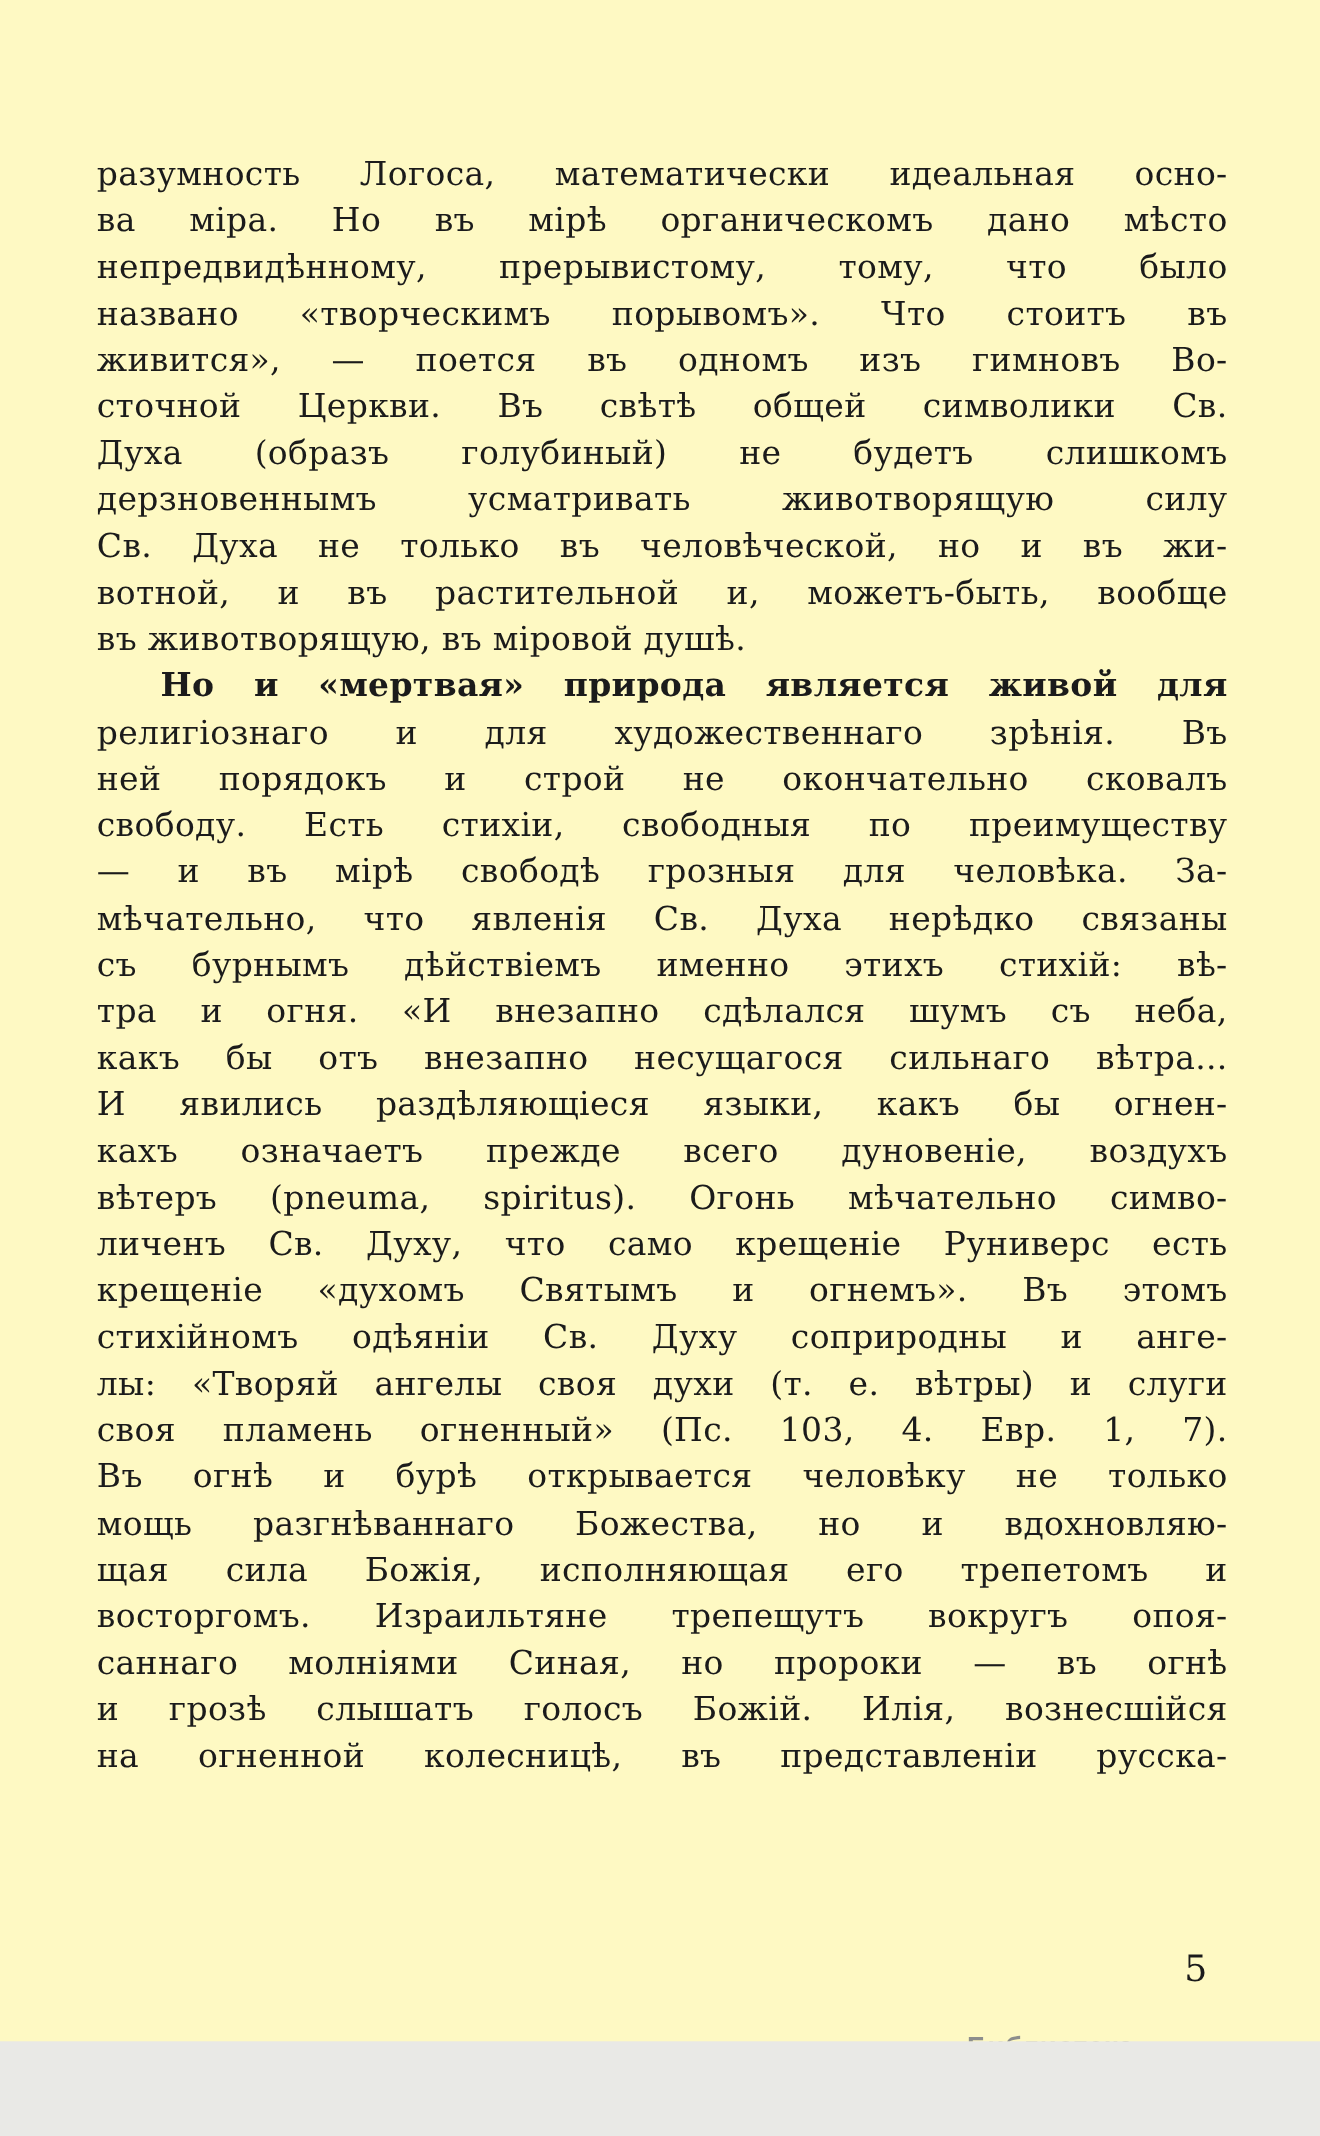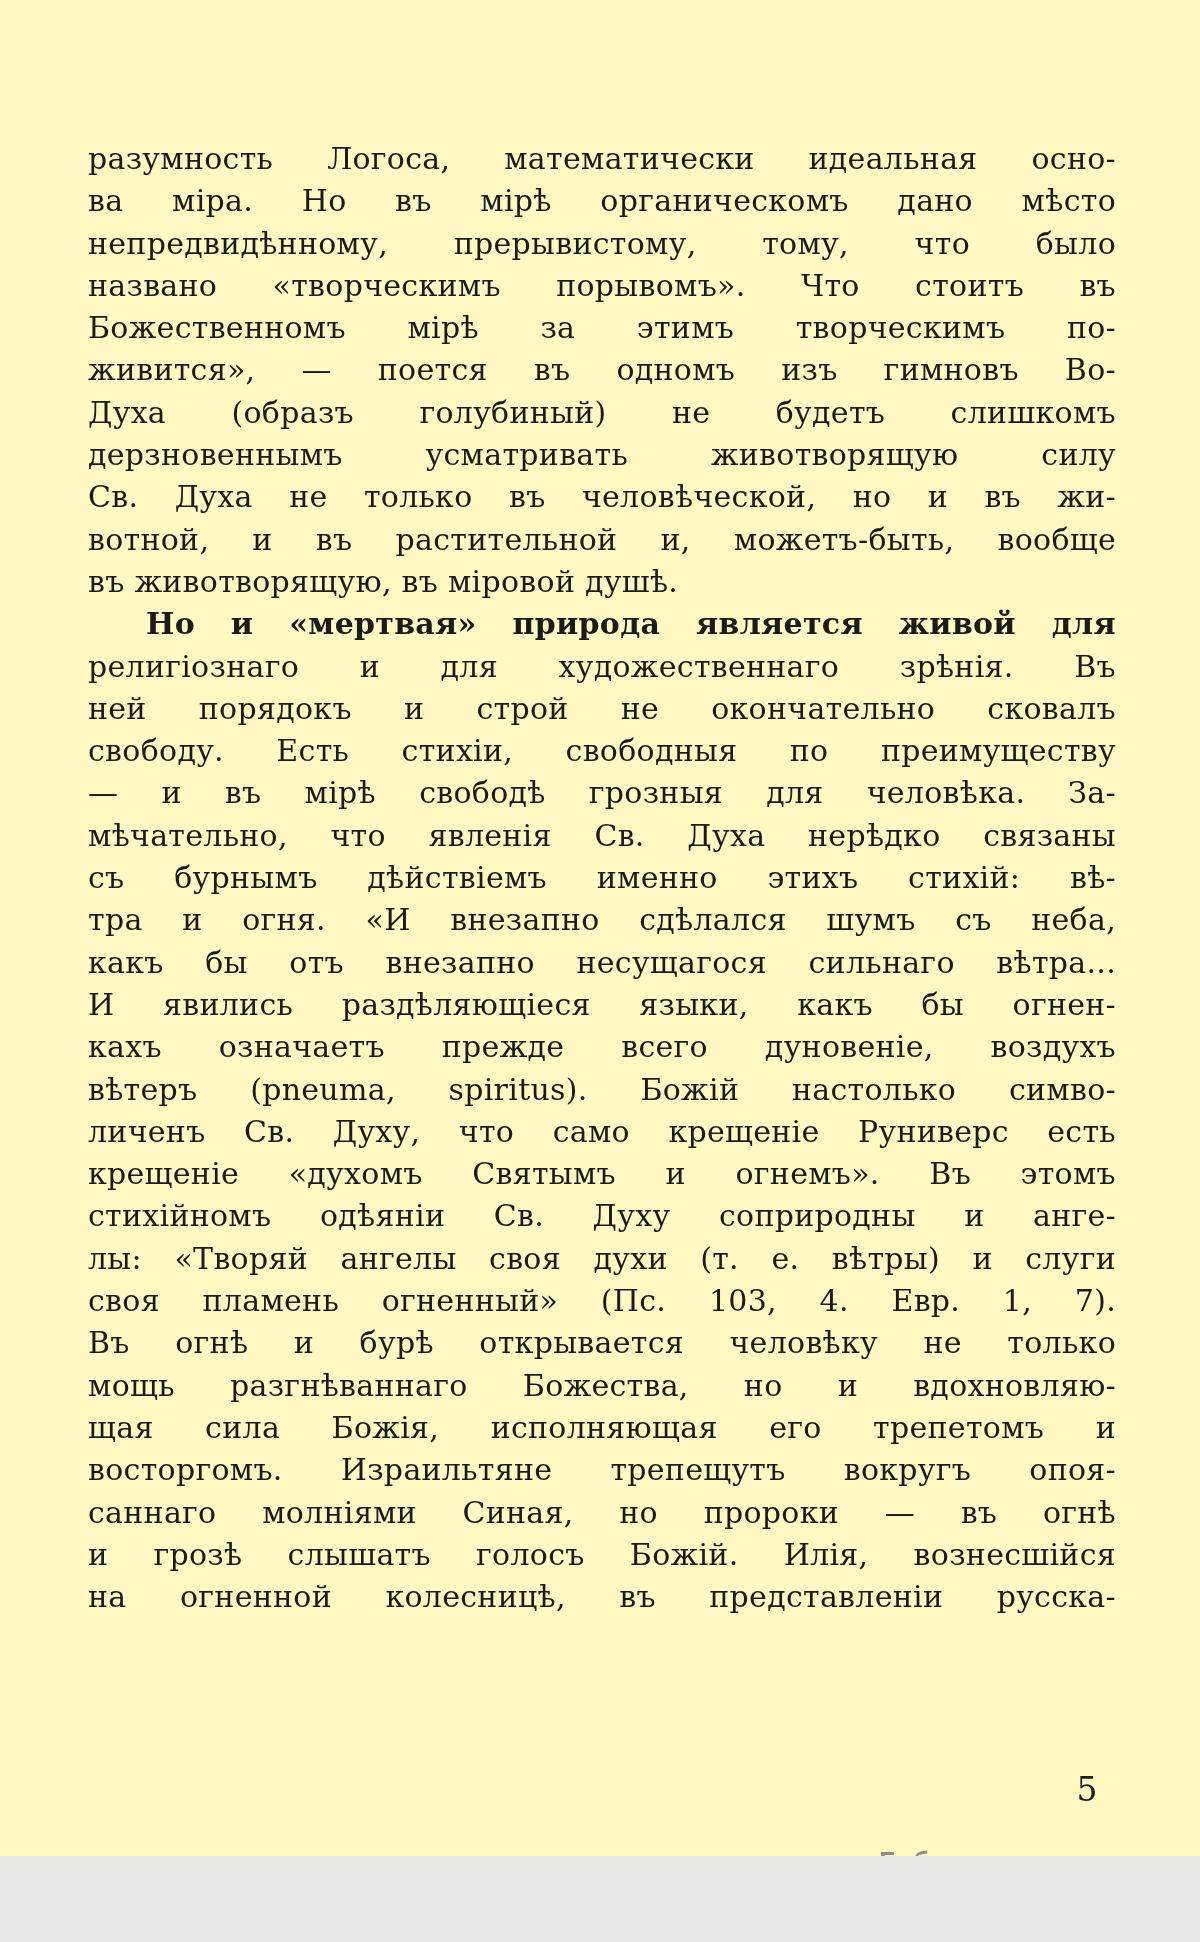--- a/index.html
+++ b/index.html
@@ -69,7 +69,6 @@
       <div class="line">ва міра. Но въ мірѣ органическомъ дано мѣсто</div>
       <div class="line">непредвидѣнному, прерывистому, тому, что было</div>
       <div class="line">названо «творческимъ порывомъ». Что стоитъ въ</div>
-      <div class="line">Божественномъ мірѣ за этимъ творческимъ по-</div>
       <div class="line">живится», — поется въ одномъ изъ гимновъ Во-</div>
       <div class="line">Духа (образъ голубиный) не будетъ слишкомъ</div>
       <div class="line">дерзновеннымъ усматривать животворящую силу</div>

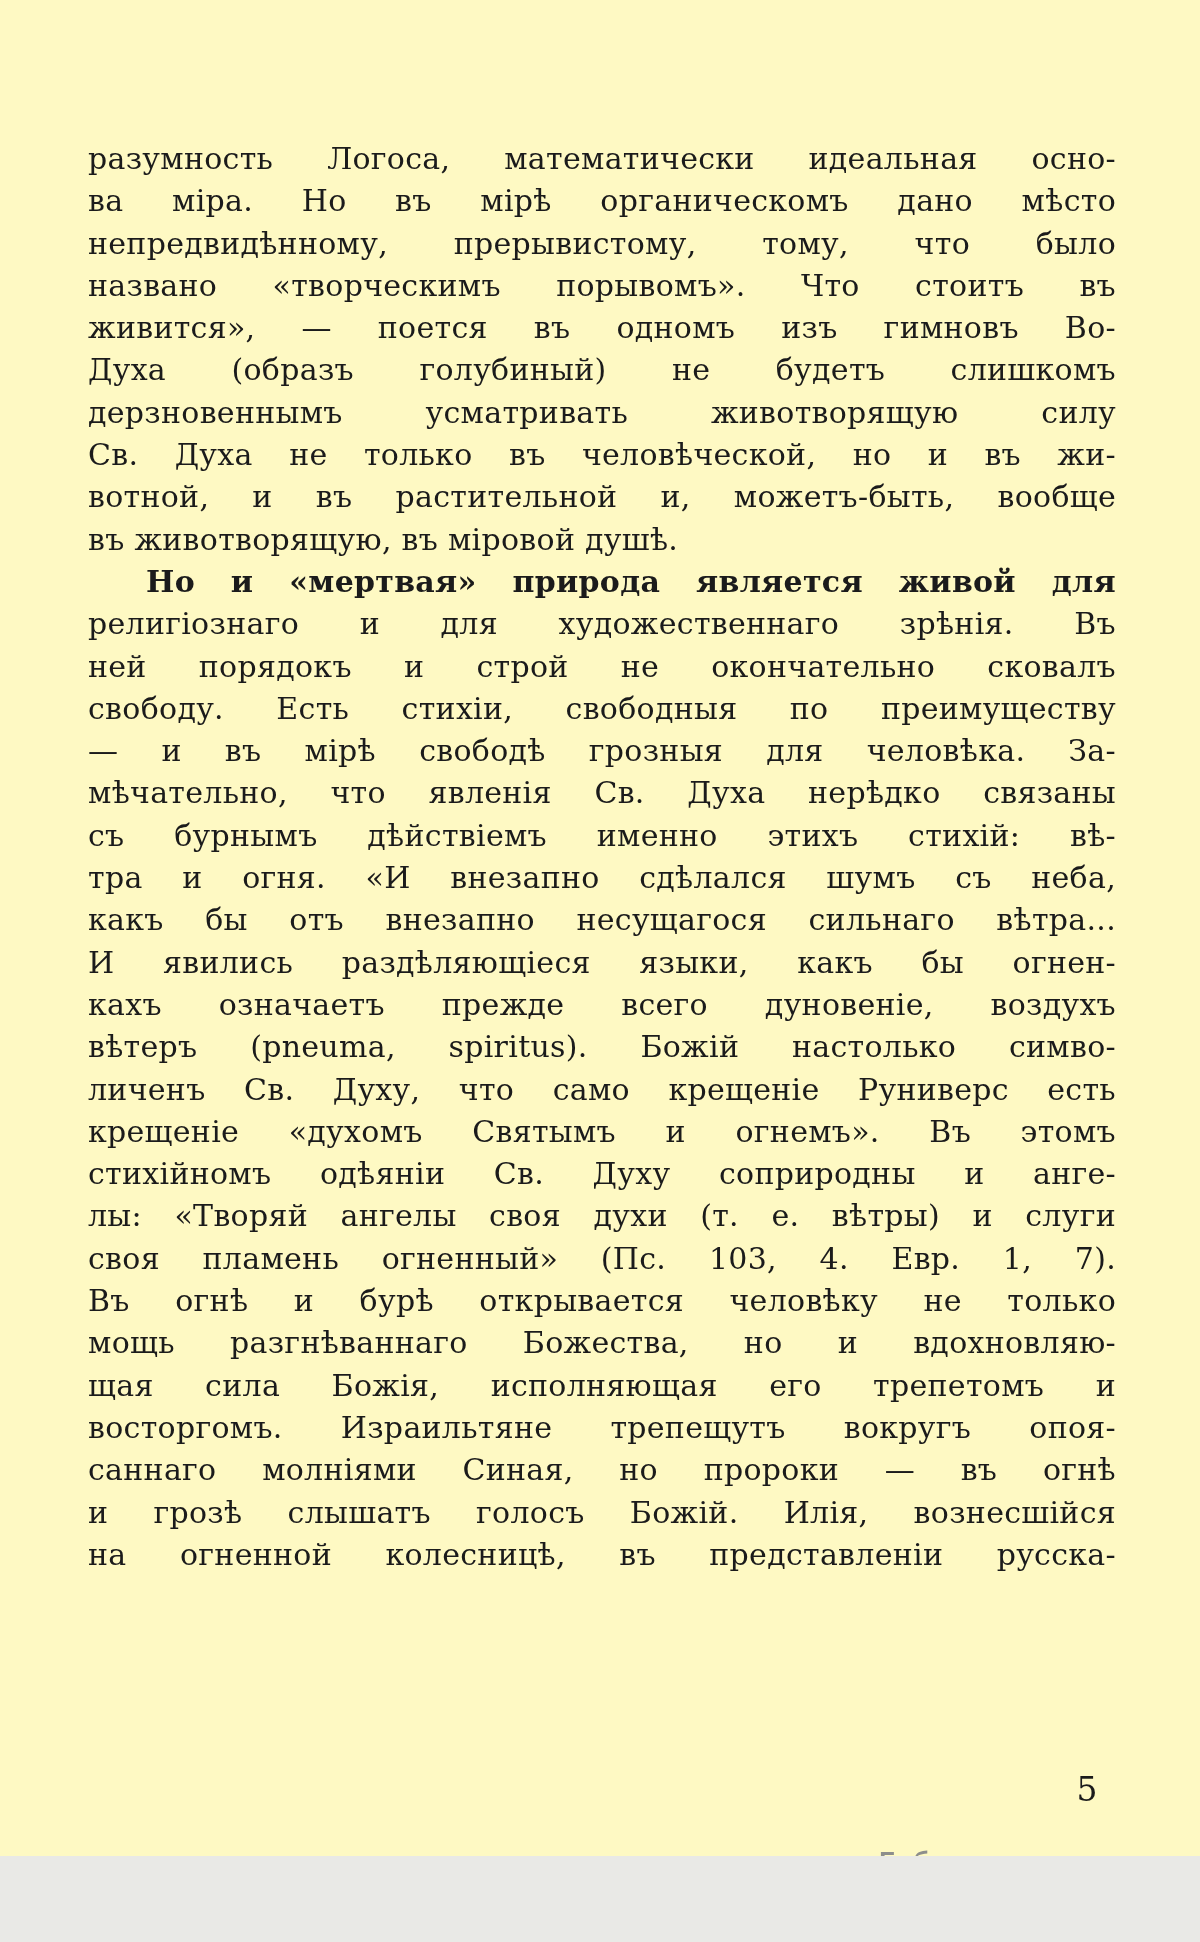--- a/index.html
+++ b/index.html
@@ -70,6 +70,7 @@
       <div class="line">непредвидѣнному, прерывистому, тому, что было</div>
       <div class="line">названо «творческимъ порывомъ». Что стоитъ въ</div>
       <div class="line">живится», — поется въ одномъ изъ гимновъ Во-</div>
+      <div class="line">сточной Церкви. Въ свѣтѣ общей символики Св.</div>
       <div class="line">Духа (образъ голубиный) не будетъ слишкомъ</div>
       <div class="line">дерзновеннымъ усматривать животворящую силу</div>
       <div class="line">Св. Духа не только въ человѣческой, но и въ жи-</div>

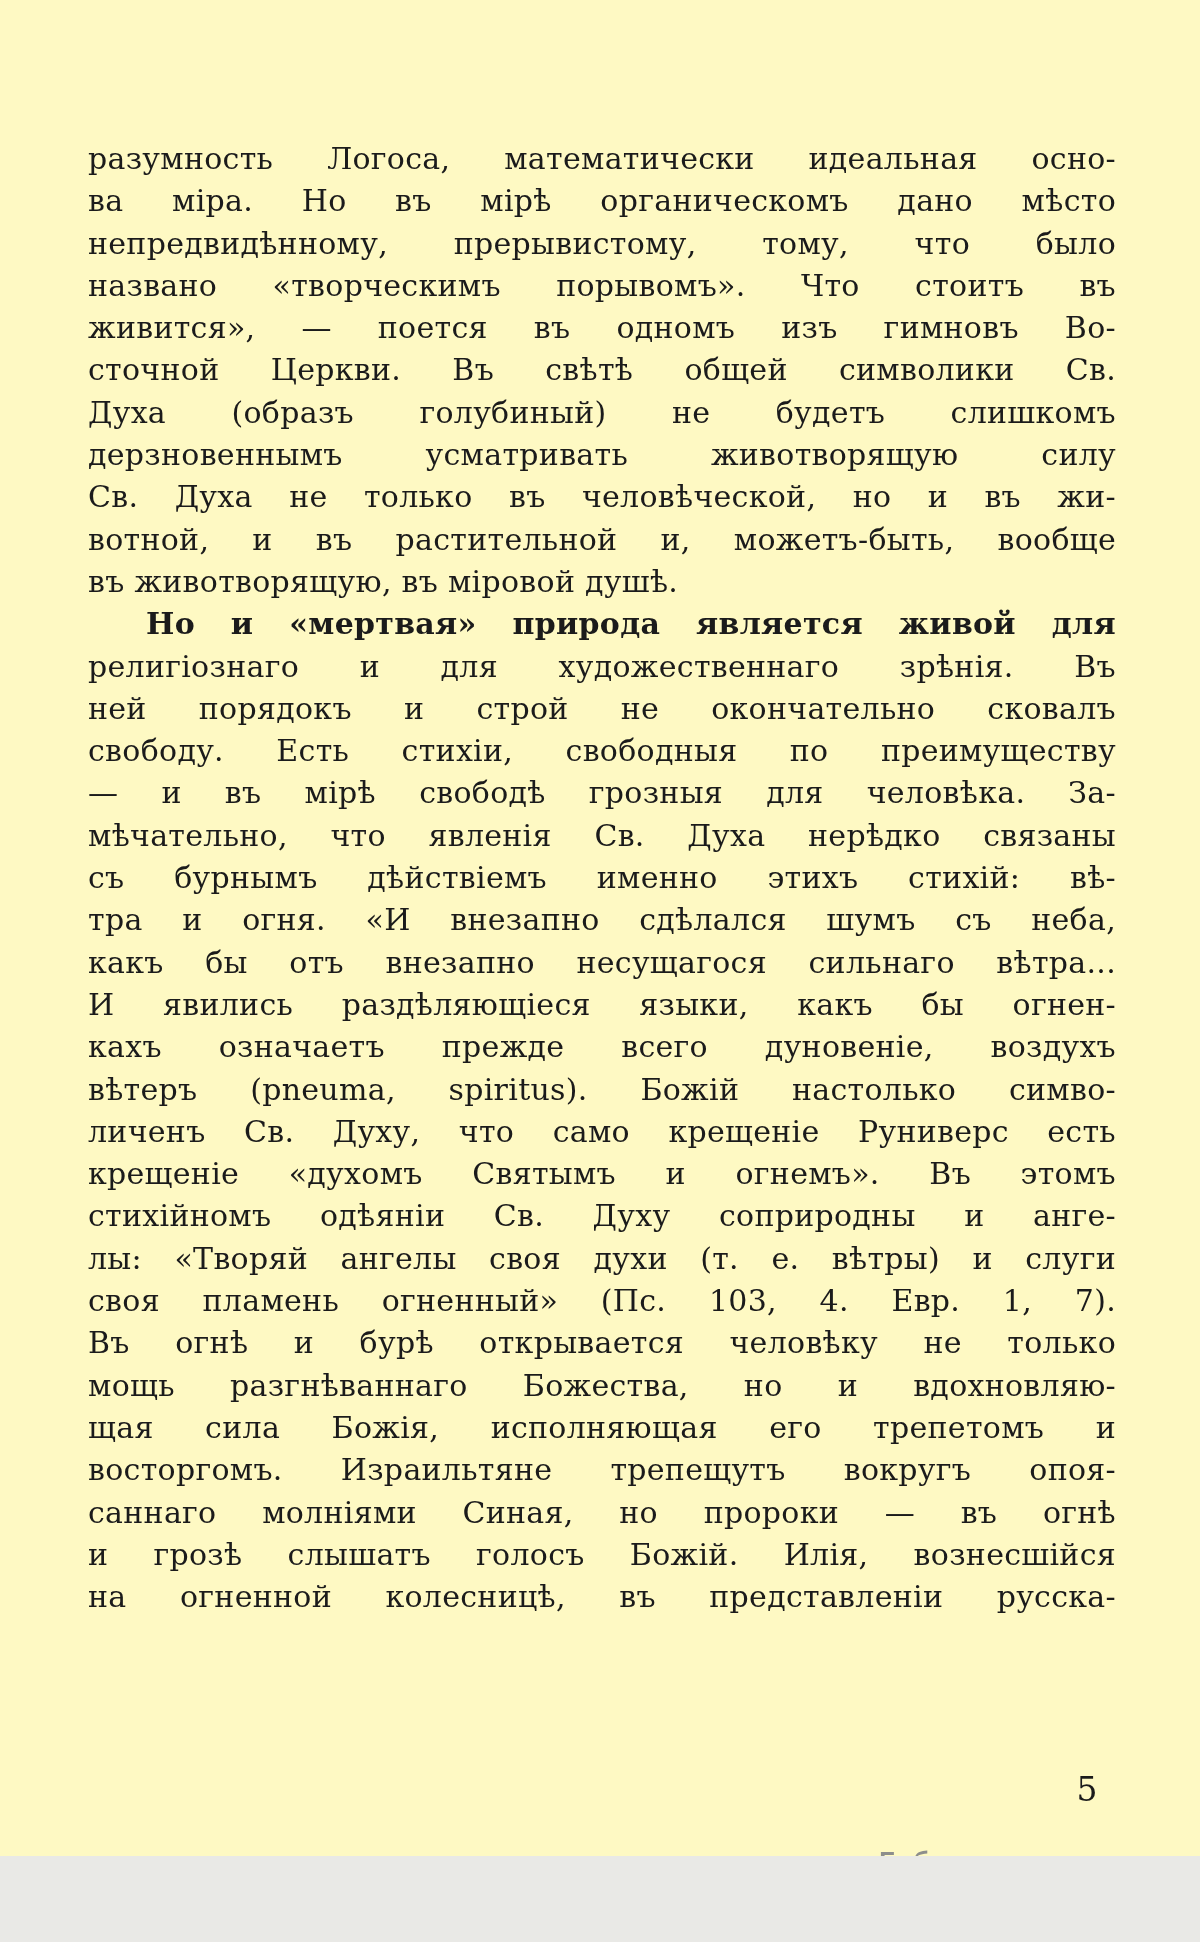--- a/index.html
+++ b/index.html
@@ -87,7 +87,7 @@
       <div class="line">какъ бы отъ внезапно несущагося сильнаго вѣтра...</div>
       <div class="line">И явились раздѣляющіеся языки, какъ бы огнен-</div>
       <div class="line">кахъ означаетъ прежде всего дуновеніе, воздухъ</div>
-      <div class="line">вѣтеръ (pneuma, spiritus). Божій настолько симво-</div>
+      <div class="line">вѣтеръ (pneuma, spiritus). Огонь мѣчательно симво-</div>
       <div class="line">личенъ Св. Духу, что само крещеніе Руниверс есть</div>
       <div class="line">крещеніе «духомъ Святымъ и огнемъ». Въ этомъ</div>
       <div class="line">стихійномъ одѣяніи Св. Духу соприродны и анге-</div>

